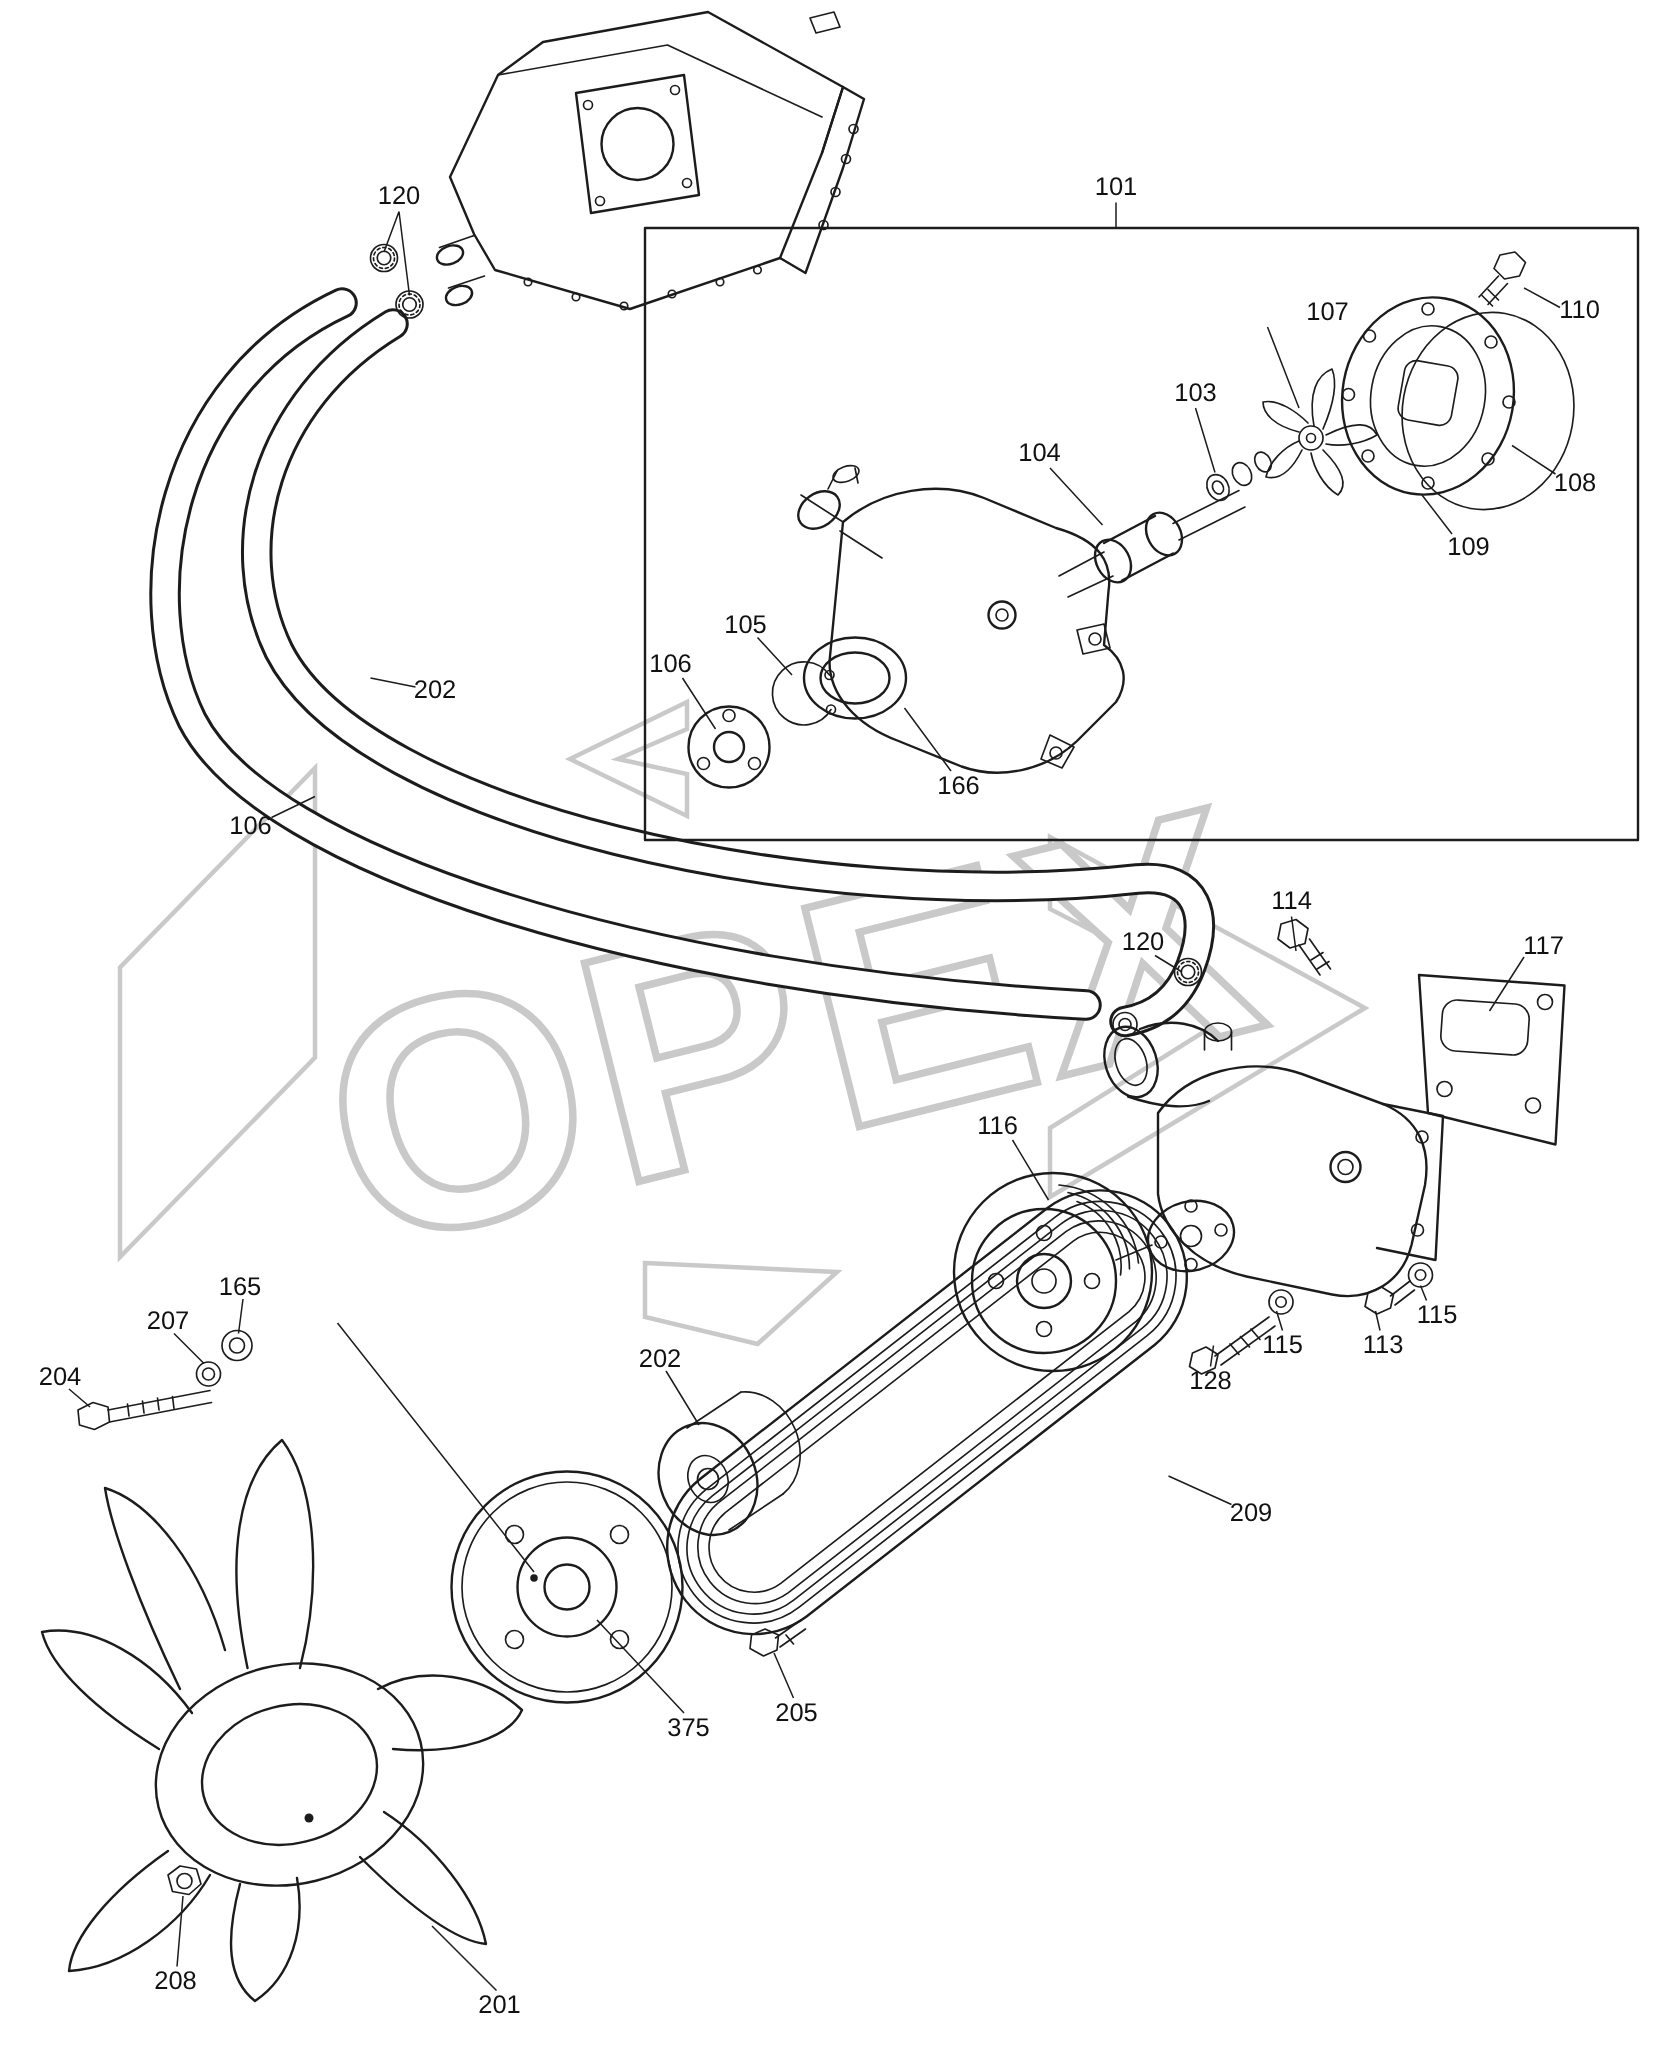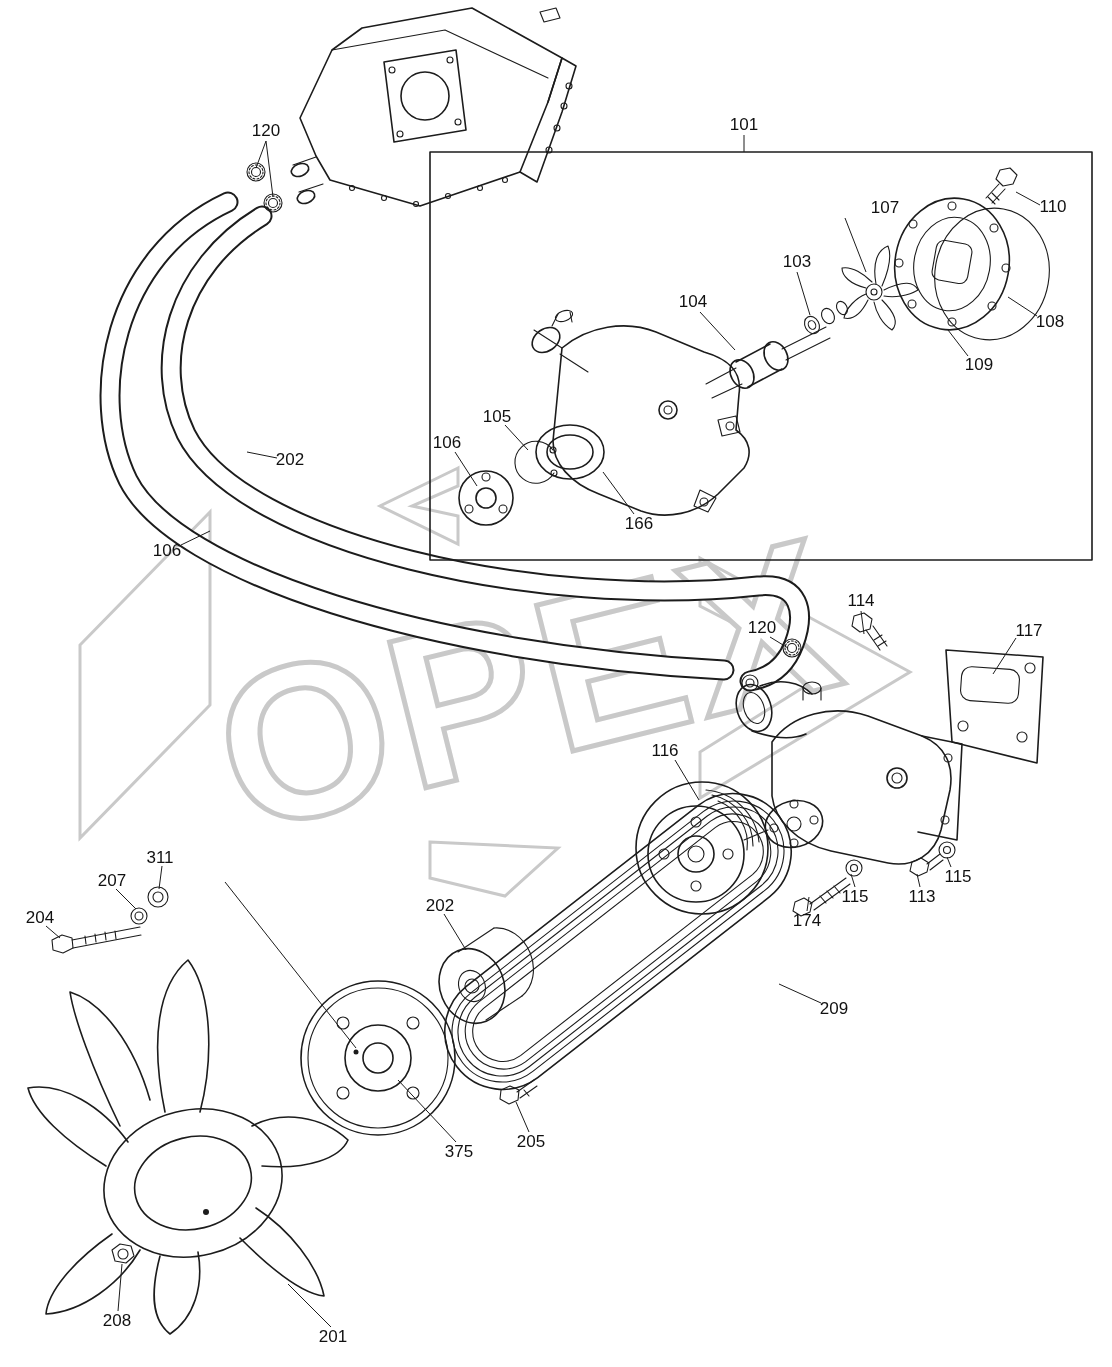--- a/index.html
+++ b/index.html
@@ -377,7 +377,7 @@
   <div class="callout" style="left:922px;top:897px">113</div>
   <div class="callout" style="left:807px;top:921px">174</div>
   <div class="callout" style="left:834px;top:1009px">209</div>
-  <div class="callout" style="left:160px;top:858px">311</div>
+  <div class="callout" style="left:160px;top:858px">165</div>
   <div class="callout" style="left:112px;top:881px">207</div>
   <div class="callout" style="left:40px;top:918px">204</div>
   <div class="callout" style="left:440px;top:906px">202</div>

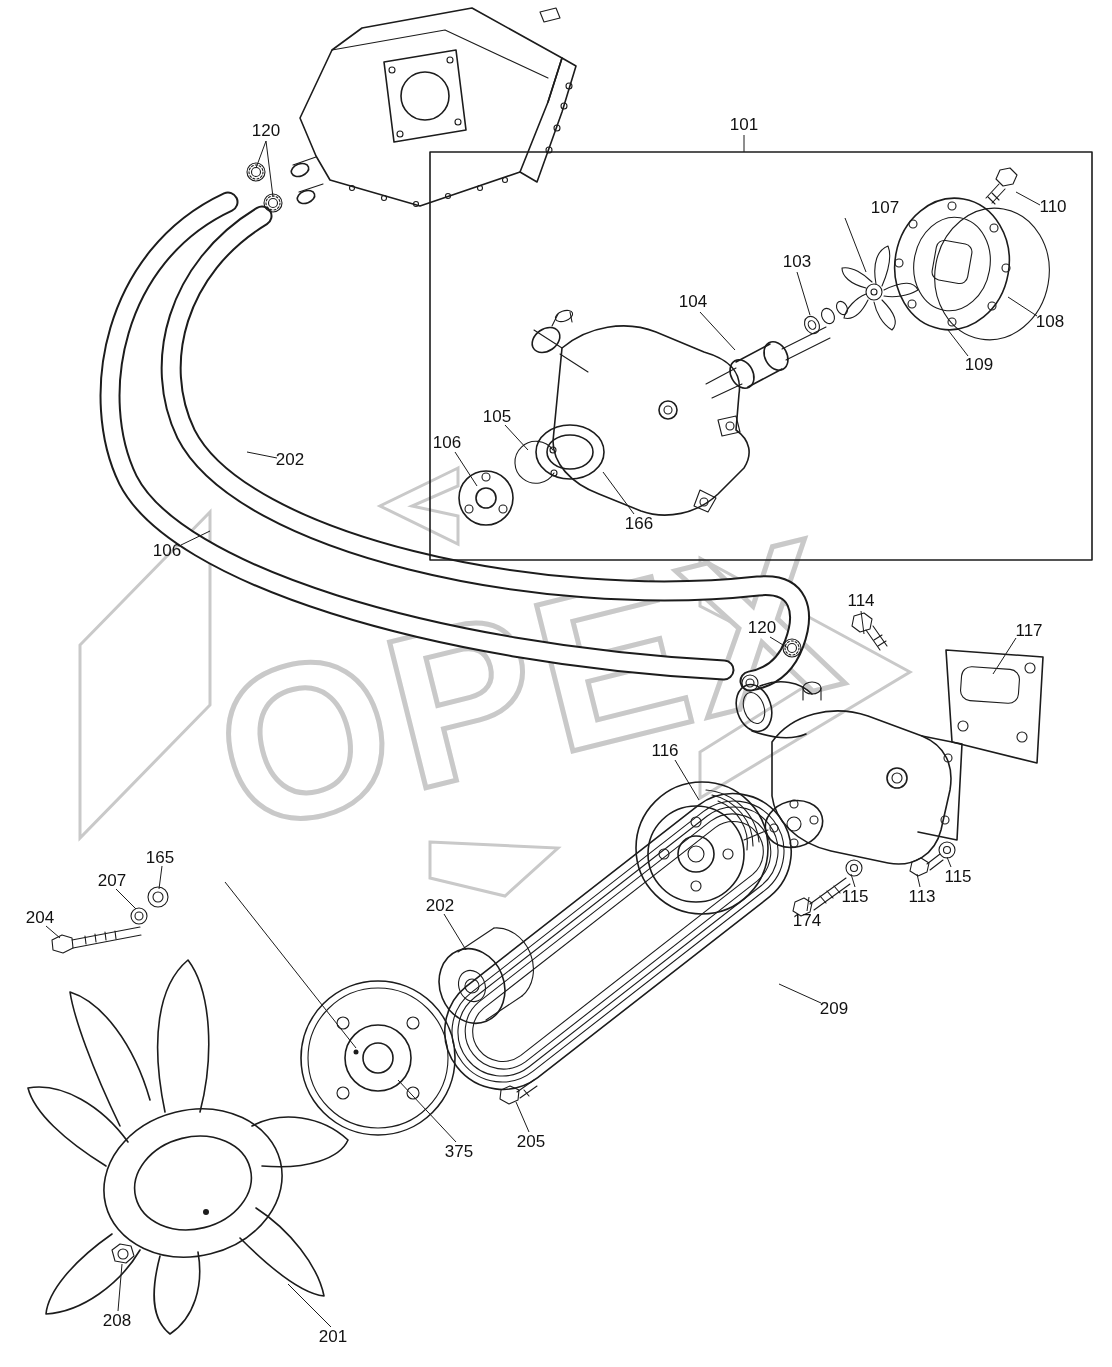--- a/index.html
+++ b/index.html
@@ -375,7 +375,7 @@
   <div class="callout" style="left:855px;top:897px">115</div>
   <div class="callout" style="left:958px;top:877px">115</div>
   <div class="callout" style="left:922px;top:897px">113</div>
-  <div class="callout" style="left:807px;top:921px">174</div>
+  <div class="callout" style="left:807px;top:921px">128</div>
   <div class="callout" style="left:834px;top:1009px">209</div>
   <div class="callout" style="left:160px;top:858px">165</div>
   <div class="callout" style="left:112px;top:881px">207</div>

